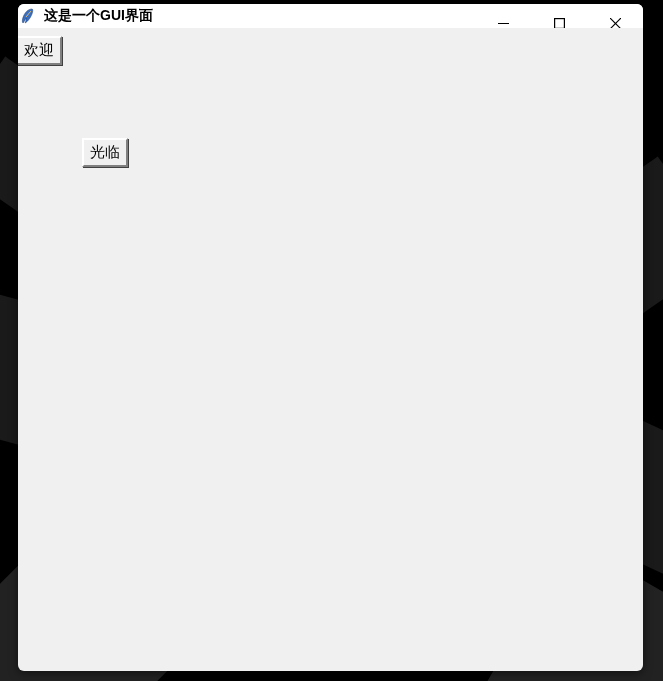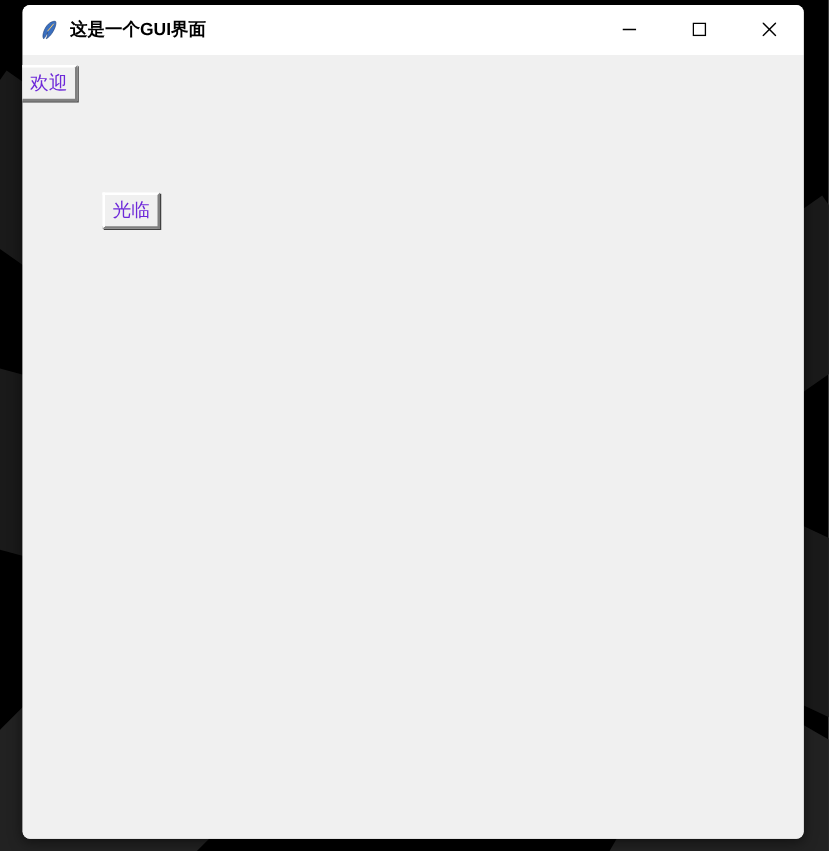--- a/index.html
+++ b/index.html
@@ -30,11 +30,11 @@
       overflow: hidden;
     }
     .titlebar {
-      height: 40px;
+      height: 24px;
       background: #ffffff;
       display: flex;
       align-items: center;
-      padding-left: 14px;
+      padding-left: 2px;
       position: relative;
     }
     .titlebar .icon {

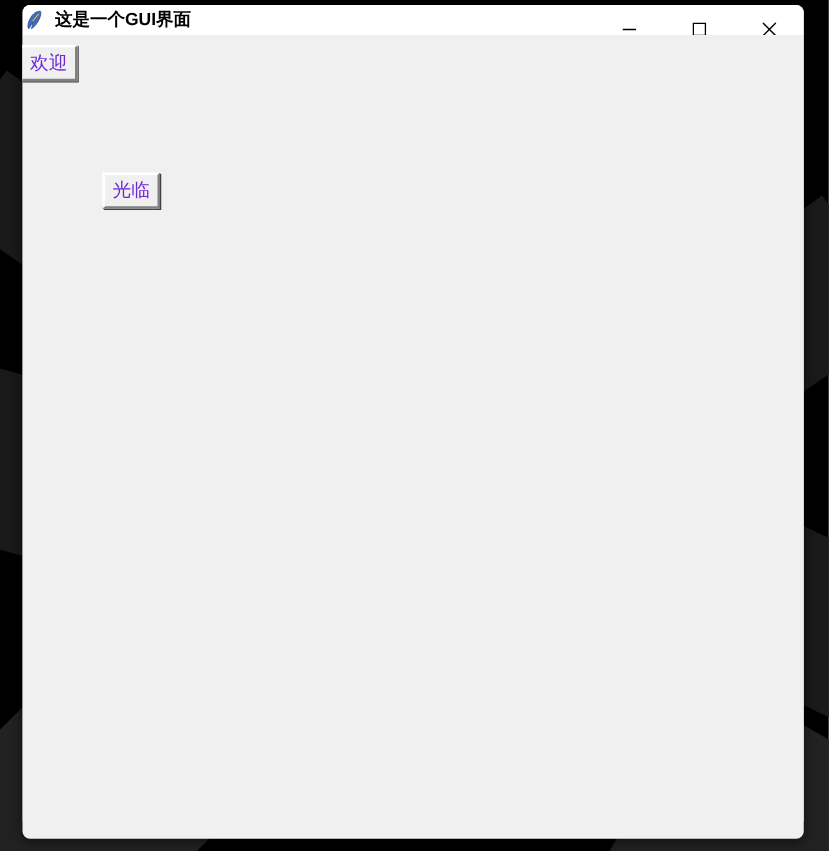--- a/index.html
+++ b/index.html
@@ -84,7 +84,7 @@
       box-shadow: 1px 1px 0 #404040;
       padding: 3px 6px;
       font-size: 15px;
-      color: #6d28d9;
+      color: #000000;
       cursor: default;
       font-family: "SimSun","Microsoft YaHei",sans-serif;
     }

